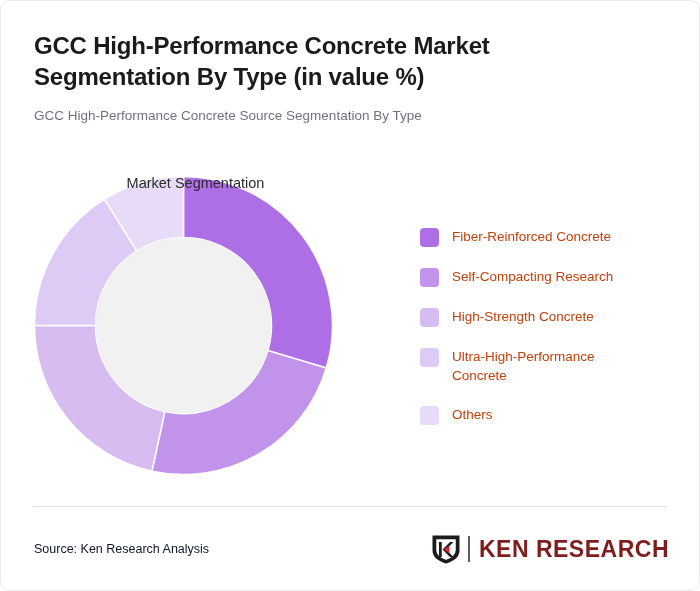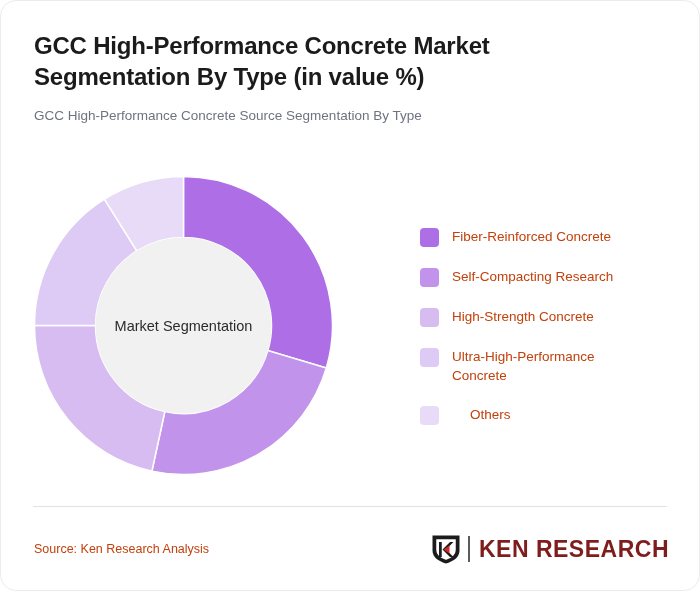--- a/index.html
+++ b/index.html
@@ -19,7 +19,7 @@
     box-sizing: border-box;
     background: #ffffff;
     border: 1px solid #ececec;
-    border-radius: 16px;
+    border-radius: 9px;
     overflow: hidden;
   }
   .header {

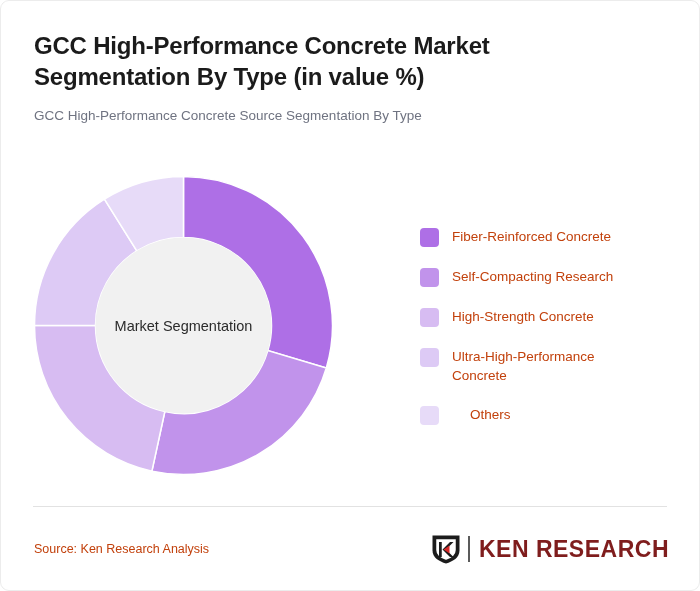--- a/index.html
+++ b/index.html
@@ -67,12 +67,11 @@
   }
   .donut-hole-label {
     position: absolute;
-    left: 0;
+    left: 12px;
     top: 0;
     width: 301px;
     height: 301px;
     display: flex;
-    align-items: center;
     justify-content: center;
     pointer-events: none;
   }

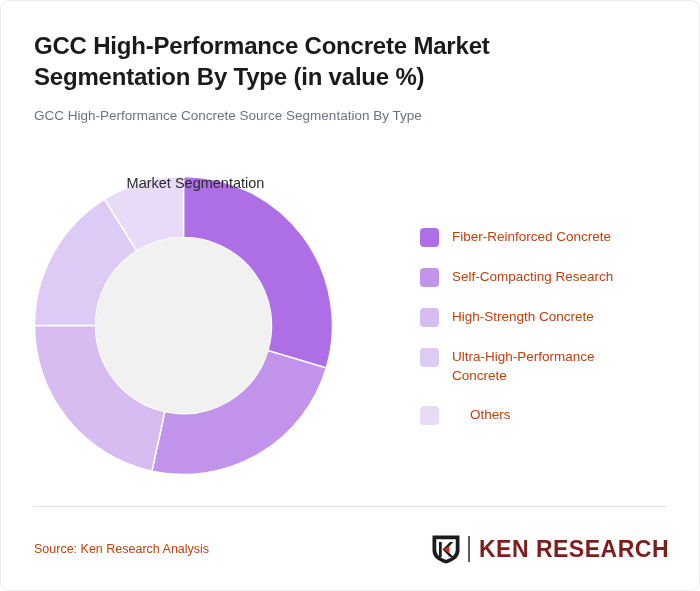--- a/index.html
+++ b/index.html
@@ -95,7 +95,6 @@
   }
   .legend-item:last-child {
     margin-bottom: 0;
-    gap: 18px;
   }
   .legend-swatch {
     flex: 0 0 auto;

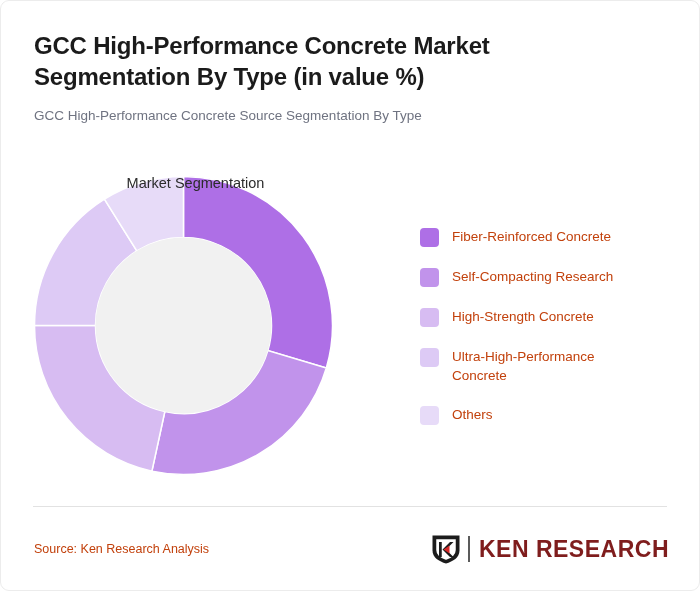--- a/index.html
+++ b/index.html
@@ -132,7 +132,7 @@
   }
   .source-text {
     font-size: 12.5px;
-    color: #c2410c;
+    color: #0f172a;
   }
   .logo {
     display: flex;

